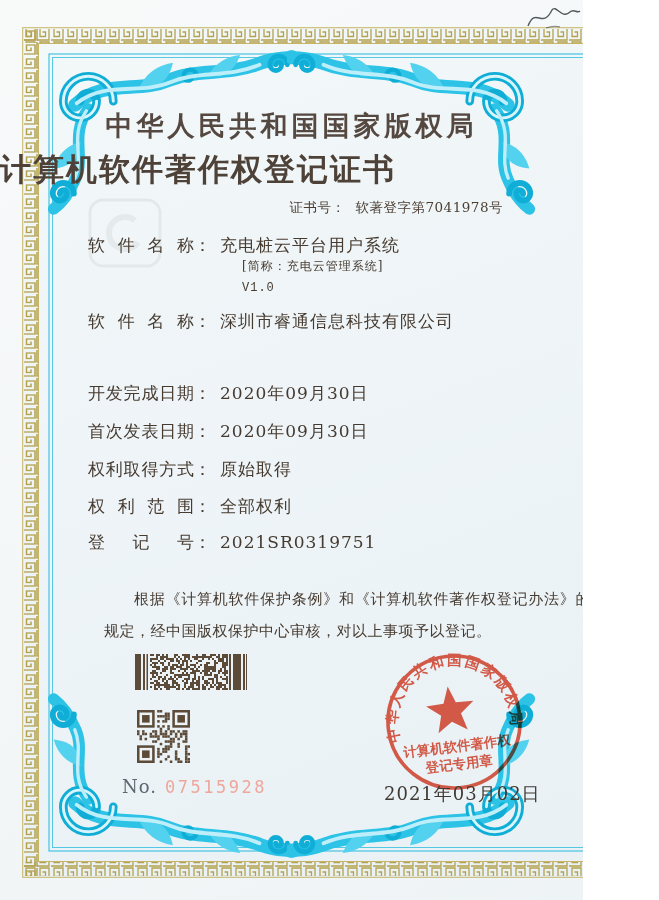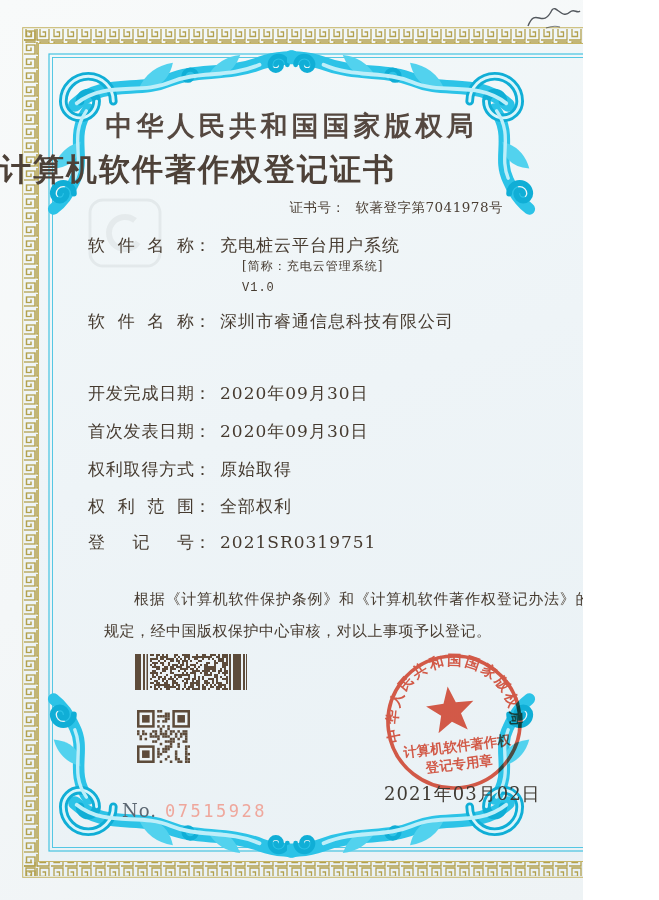--- a/index.html
+++ b/index.html
@@ -35,7 +35,7 @@
              text-indent:2em;letter-spacing:.5px;}
   .barcode{position:absolute;left:135px;top:654px;}
   .qrcode{position:absolute;left:137px;top:710px;}
-  .serial{position:absolute;left:122px;top:800px;font-size:18px;white-space:nowrap;}
+  .serial{position:absolute;left:122px;top:776px;font-size:18px;white-space:nowrap;}
   .serial .no{color:#5c6772;letter-spacing:1px;}
   .serial .num{color:#efa79c;font-family:"DejaVu Sans Mono","Liberation Mono",monospace;
                font-size:17px;letter-spacing:2.5px;margin-left:8px;}

